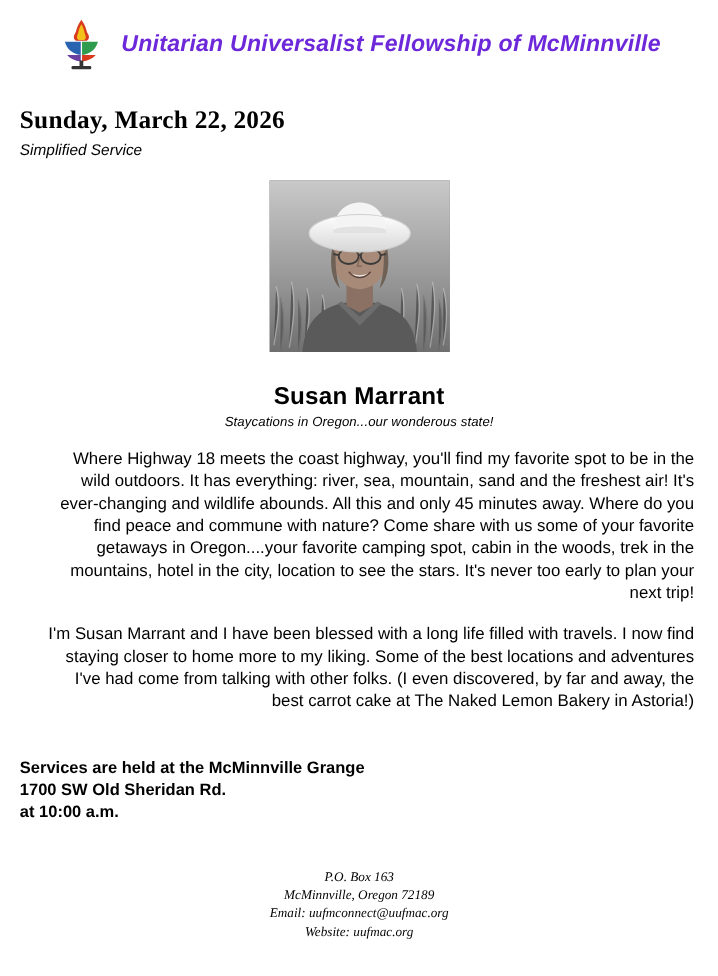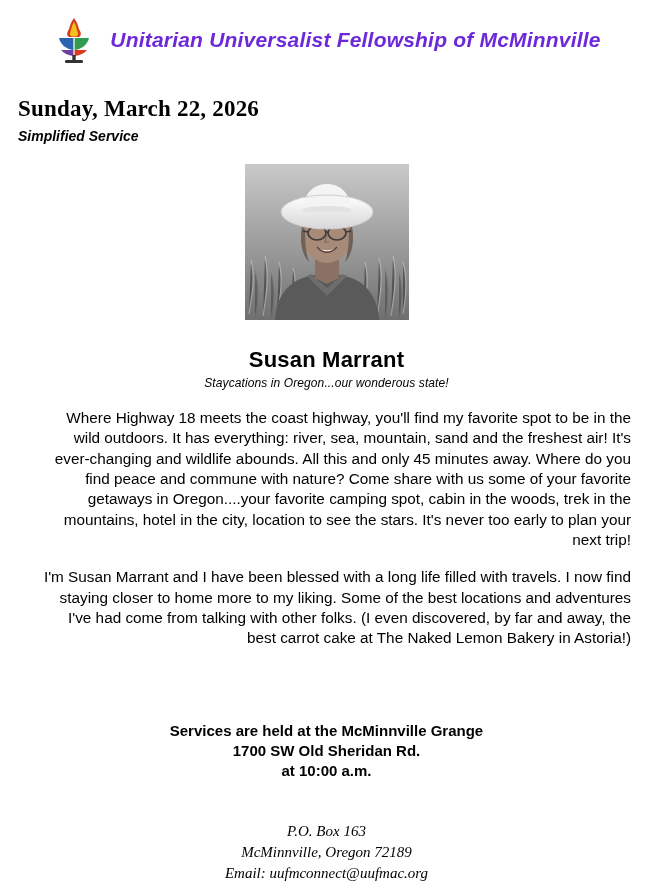--- a/index.html
+++ b/index.html
@@ -61,7 +61,7 @@
   .service-type {
     font-family: "Liberation Sans", sans-serif;
     font-size: 14px;
-    font-weight: bold;
+    font-weight: normal;
     font-style: italic;
     margin-top: 6px;
   }

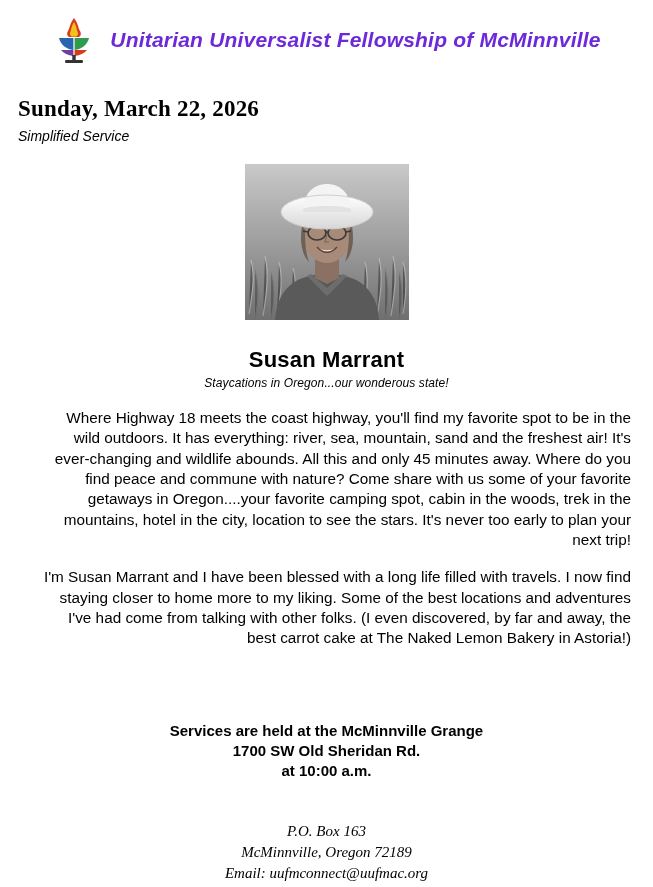--- a/index.html
+++ b/index.html
@@ -118,8 +118,7 @@
 
   
   .location-block {
-    text-align: center;
-    margin-top: 72px;
+    margin-top: 40px;
   }
   .location-block div {
     font-family: "Liberation Sans", sans-serif;

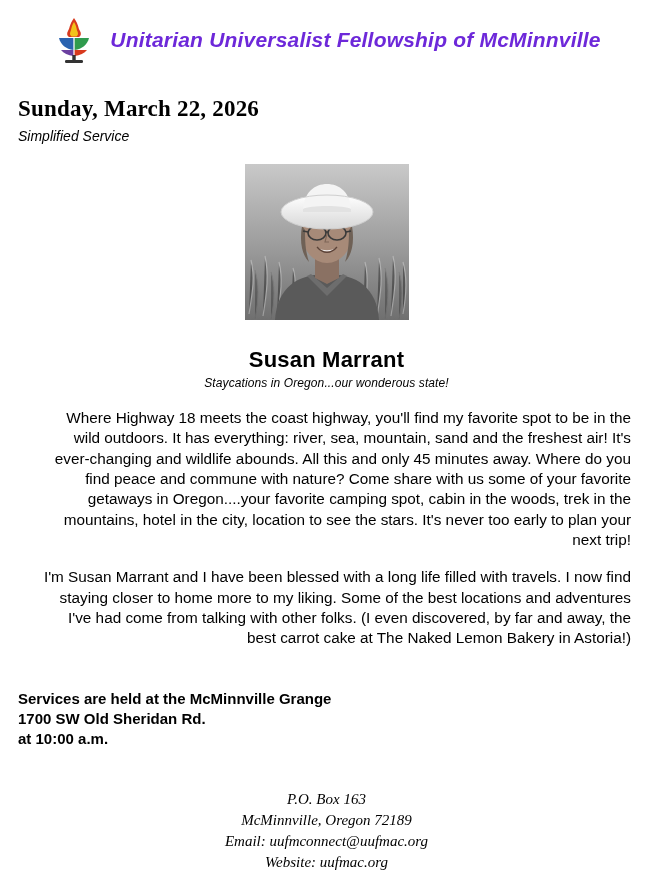--- a/index.html
+++ b/index.html
@@ -134,7 +134,7 @@
   }
   .footer-block div {
     font-family: "Liberation Serif", serif;
-    font-size: 15px;
+    font-size: 12px;
     font-style: italic;
     line-height: 1.4;
   }

